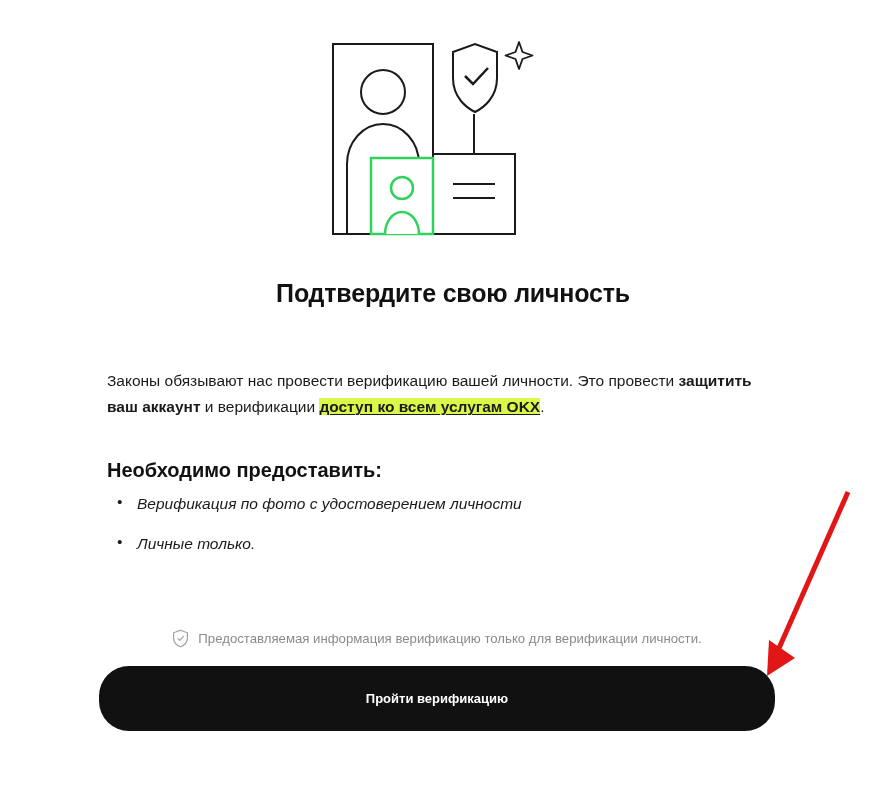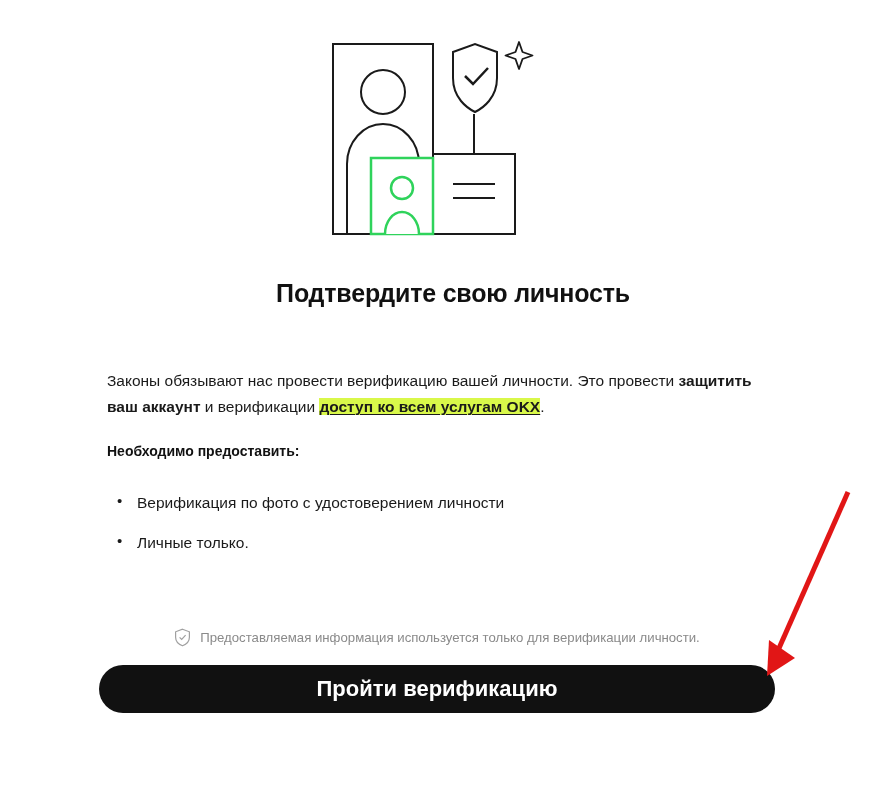--- a/index.html
+++ b/index.html
@@ -63,8 +63,8 @@
   }
 
   .subhead {
-    margin-top: 24px;
-    font-size: 14px;
+    margin-top: 40px;
+    font-size: 20px;
     font-weight: bold;
     color: #111111;
   }

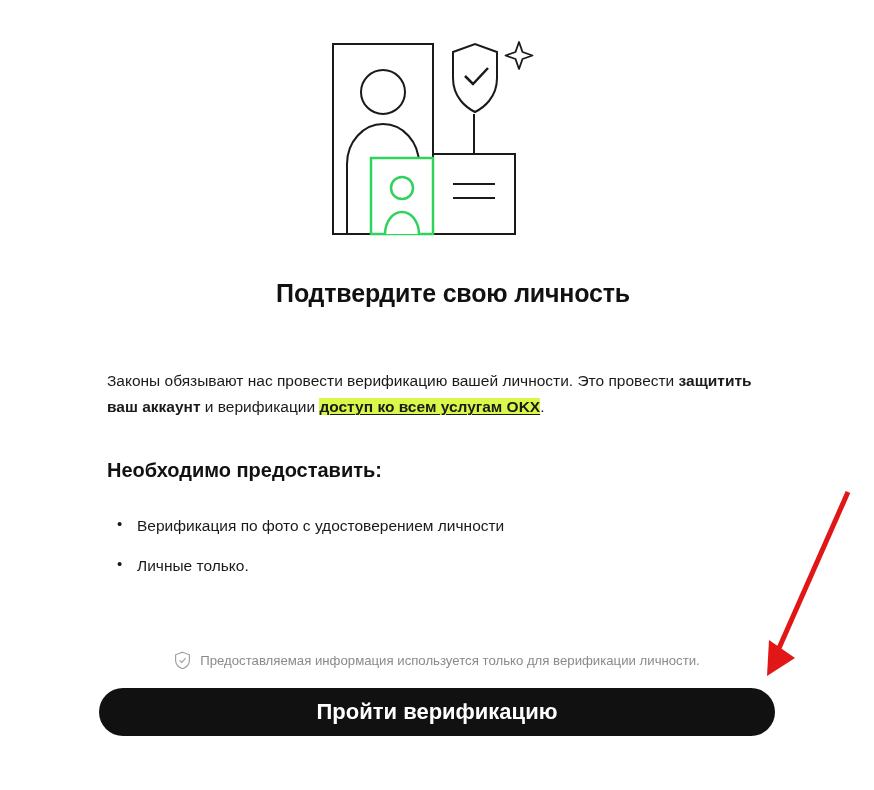--- a/index.html
+++ b/index.html
@@ -70,9 +70,10 @@
   }
 
   ul.reqs {
-    margin: 32px 0 0 0;
+    margin: 10px 0 0 0;
     padding: 0;
     list-style: none;
+    font-style: italic;
   }
   ul.reqs li {
     position: relative;

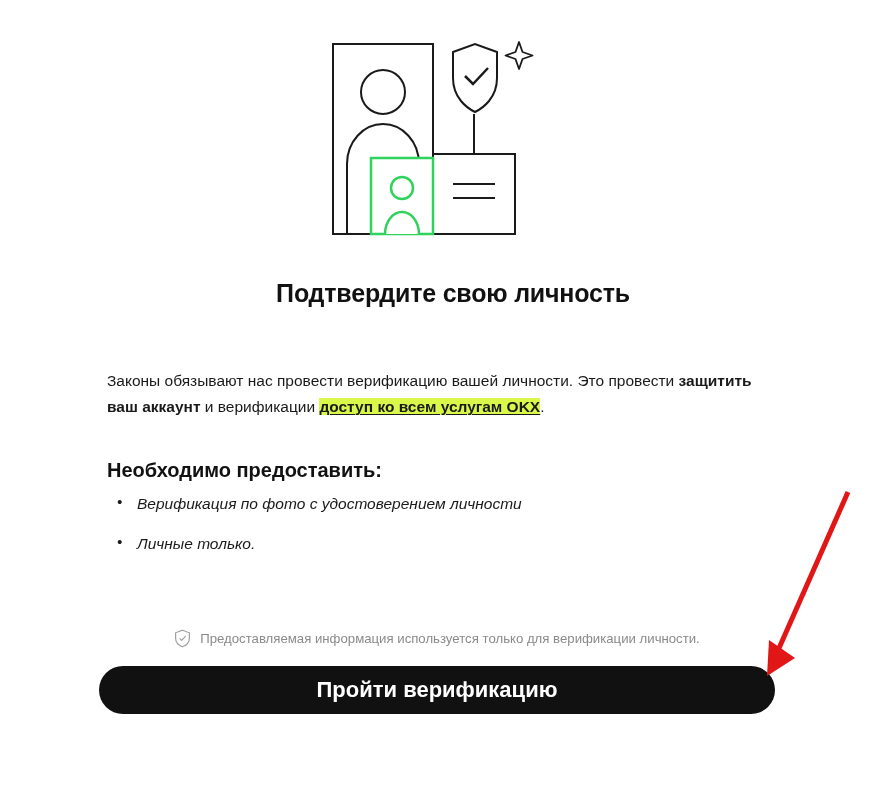--- a/index.html
+++ b/index.html
@@ -185,7 +185,7 @@
         <path d="M5.6 9.3 L7.7 11.4 L11.6 7.2" fill="none" stroke="#a0a0a0" stroke-width="1.2"></path>
       </svg>
     </span>
-    <span>Предоставляемая информация используется только для верификации личности.</span>
+    <span>Предоставляемая информация верификацию только для верификации личности.</span>
   </div>
 
   <button class="cta">Пройти верификацию</button>

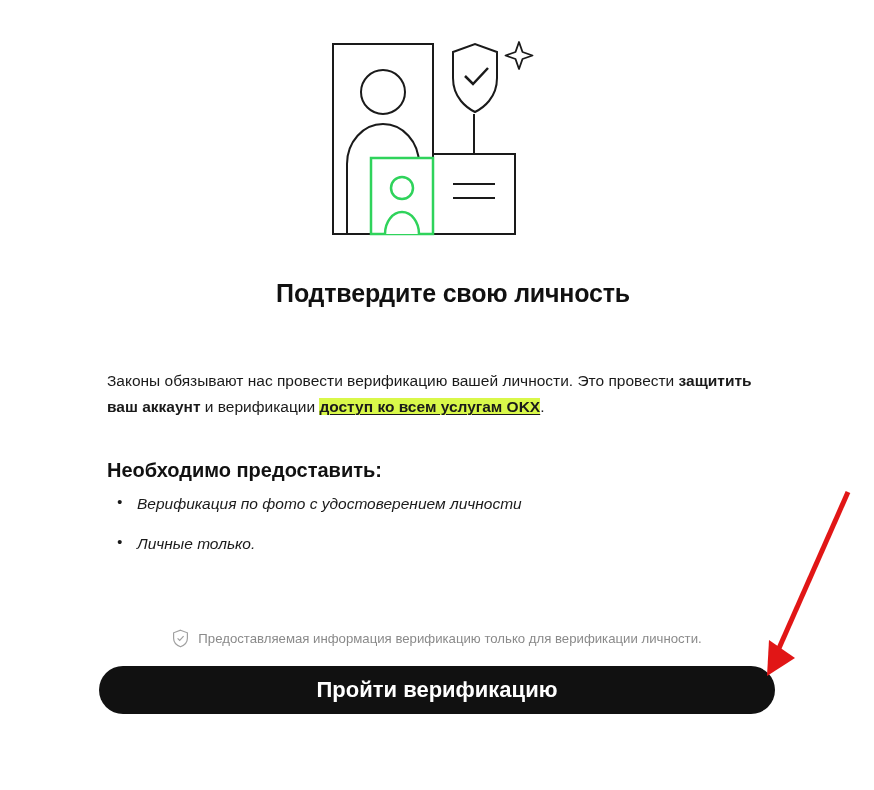--- a/index.html
+++ b/index.html
@@ -109,13 +109,13 @@
   .cta {
     margin-top: 18px;
     width: 676px;
-    height: 48px;
+    height: 65px;
     border: none;
     border-radius: 30px;
     background: #111111;
     color: #ffffff;
     font-family: "Liberation Sans", sans-serif;
-    font-size: 22px;
+    font-size: 13px;
     font-weight: bold;
     cursor: pointer;
     display: flex;

